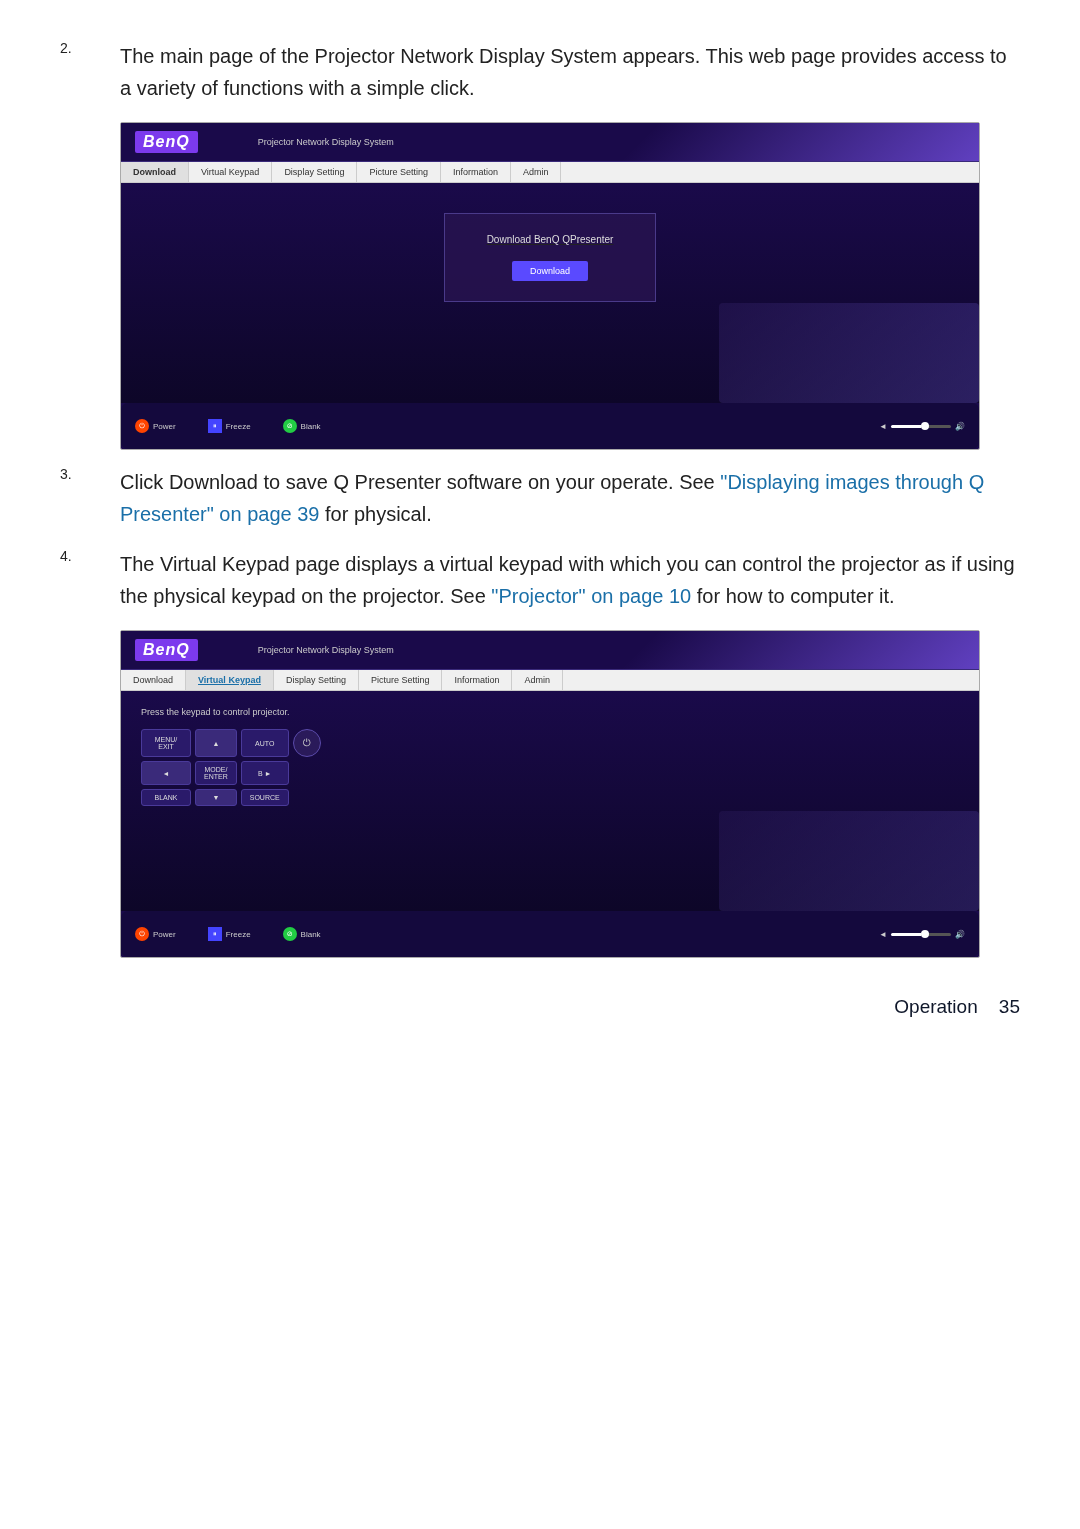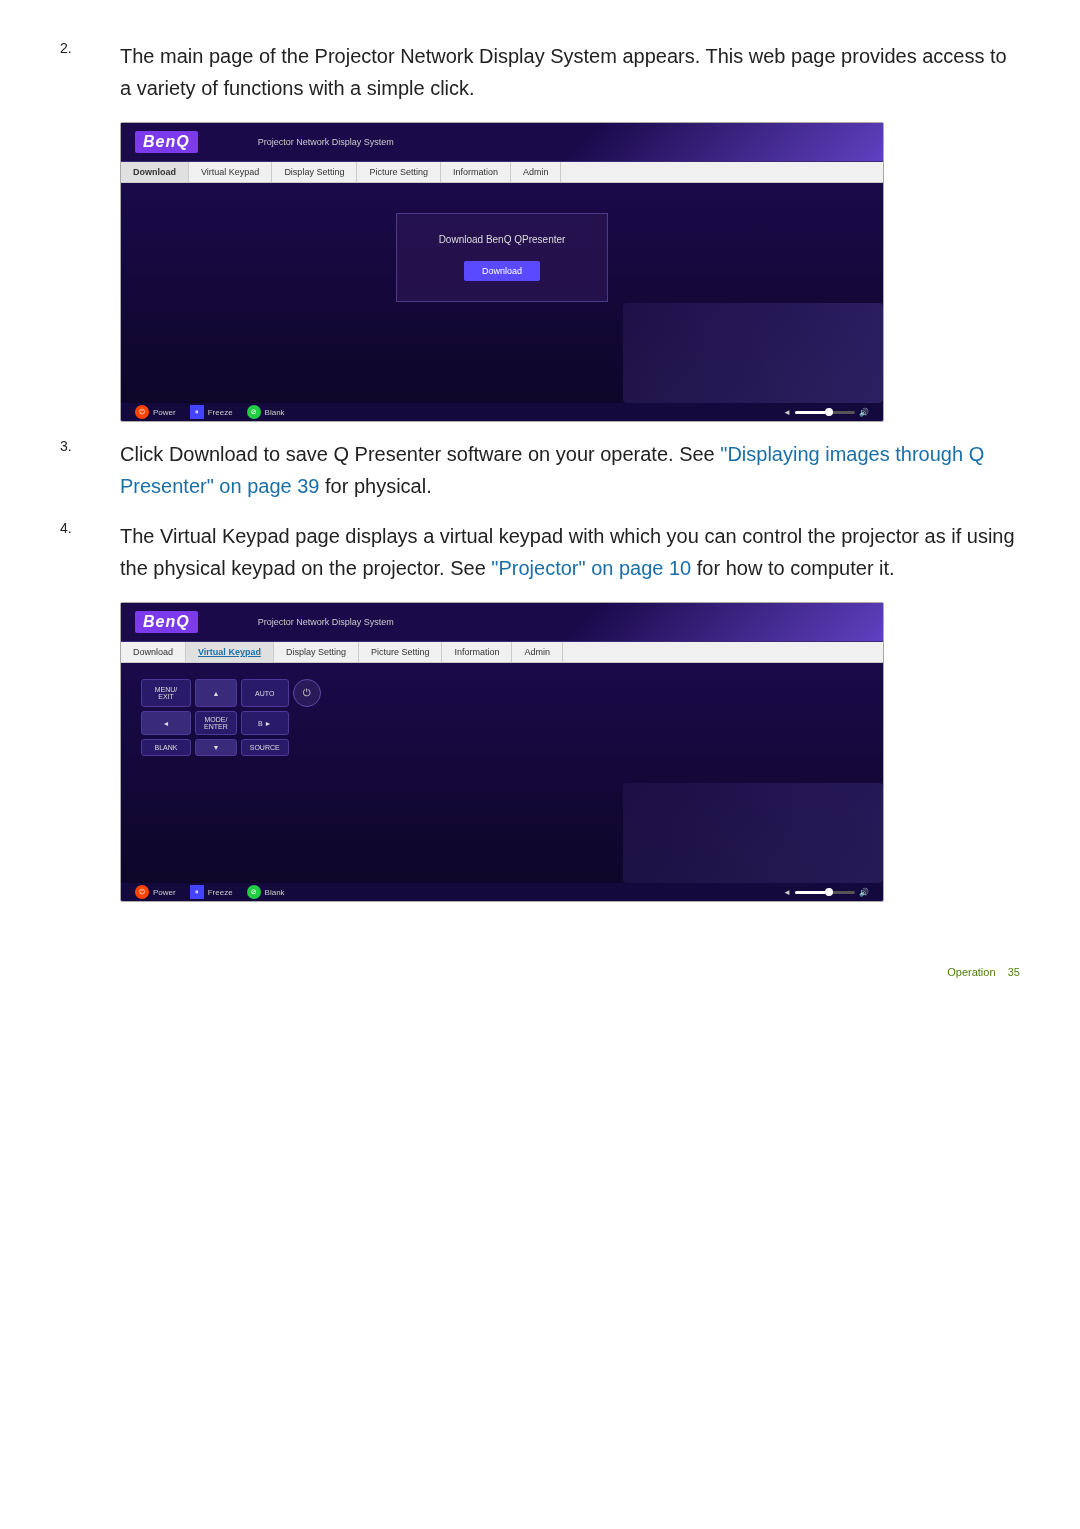--- a/index.html
+++ b/index.html
@@ -41,7 +41,7 @@
       overflow: hidden;
       margin: 10px 0 16px 60px;
       background: #000000;
-      width: 764px;
+      width: 860px;
     }
     
     .benq-ui {

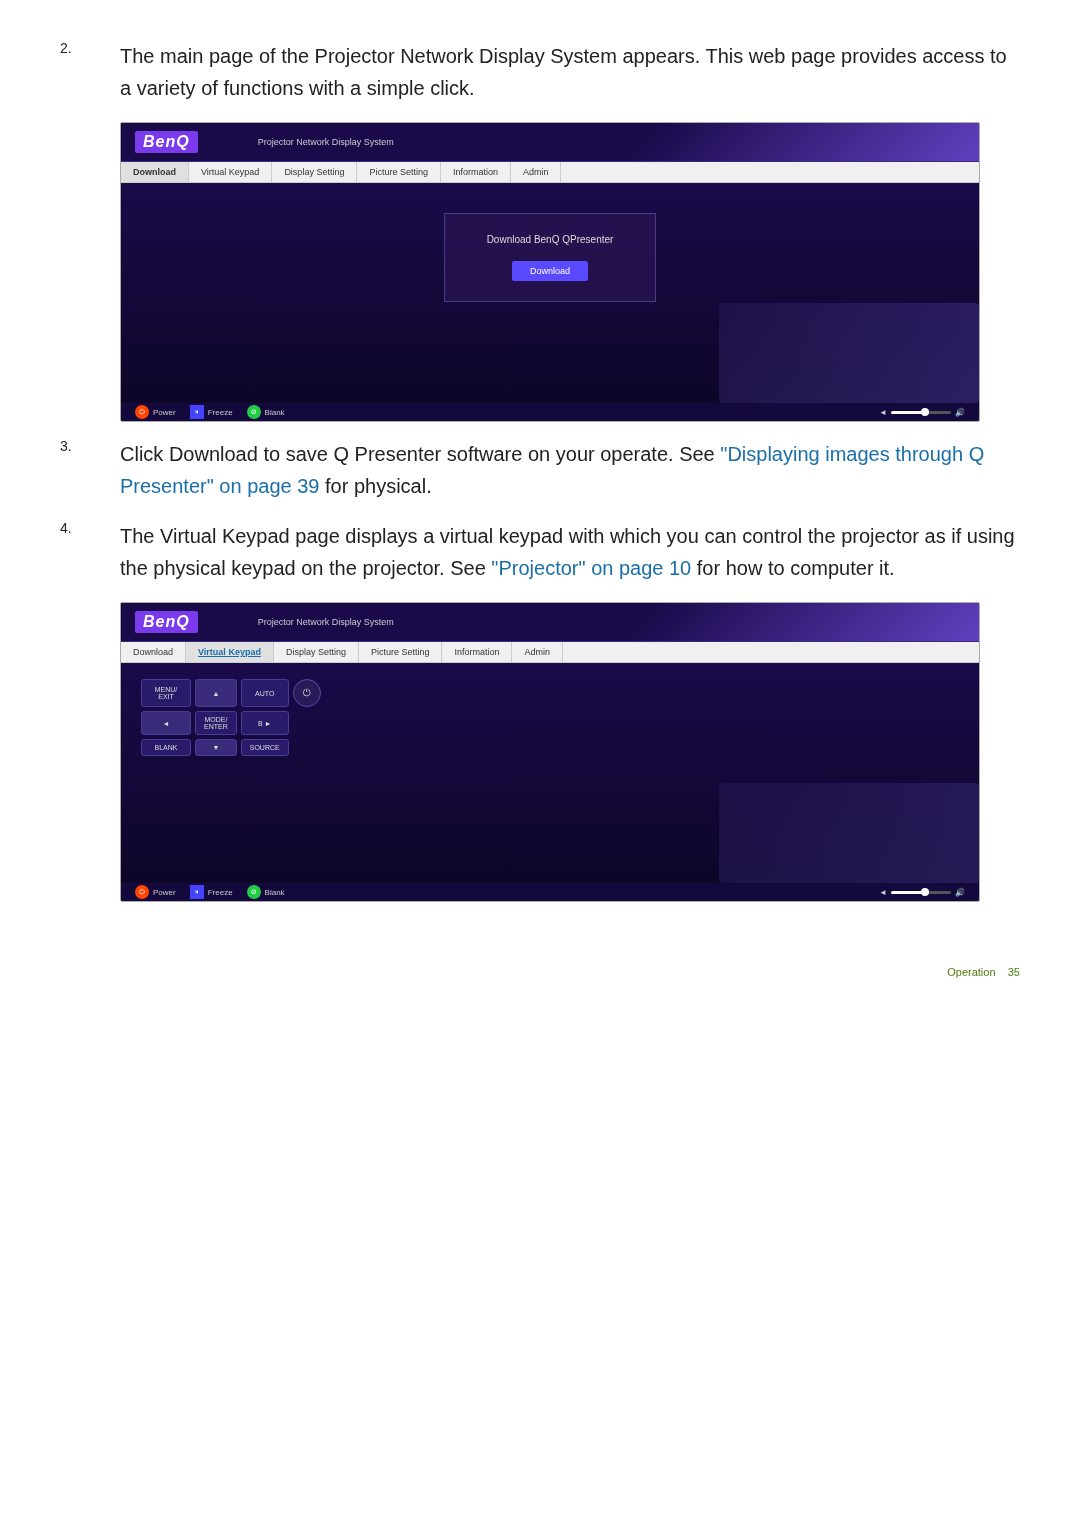--- a/index.html
+++ b/index.html
@@ -99,6 +99,7 @@
       border: 1px solid #4a3a8a;
       padding: 20px 42px;
       text-align: center;
+      text-decoration: underline;
     }
     .download-title {
       color: #ddd;

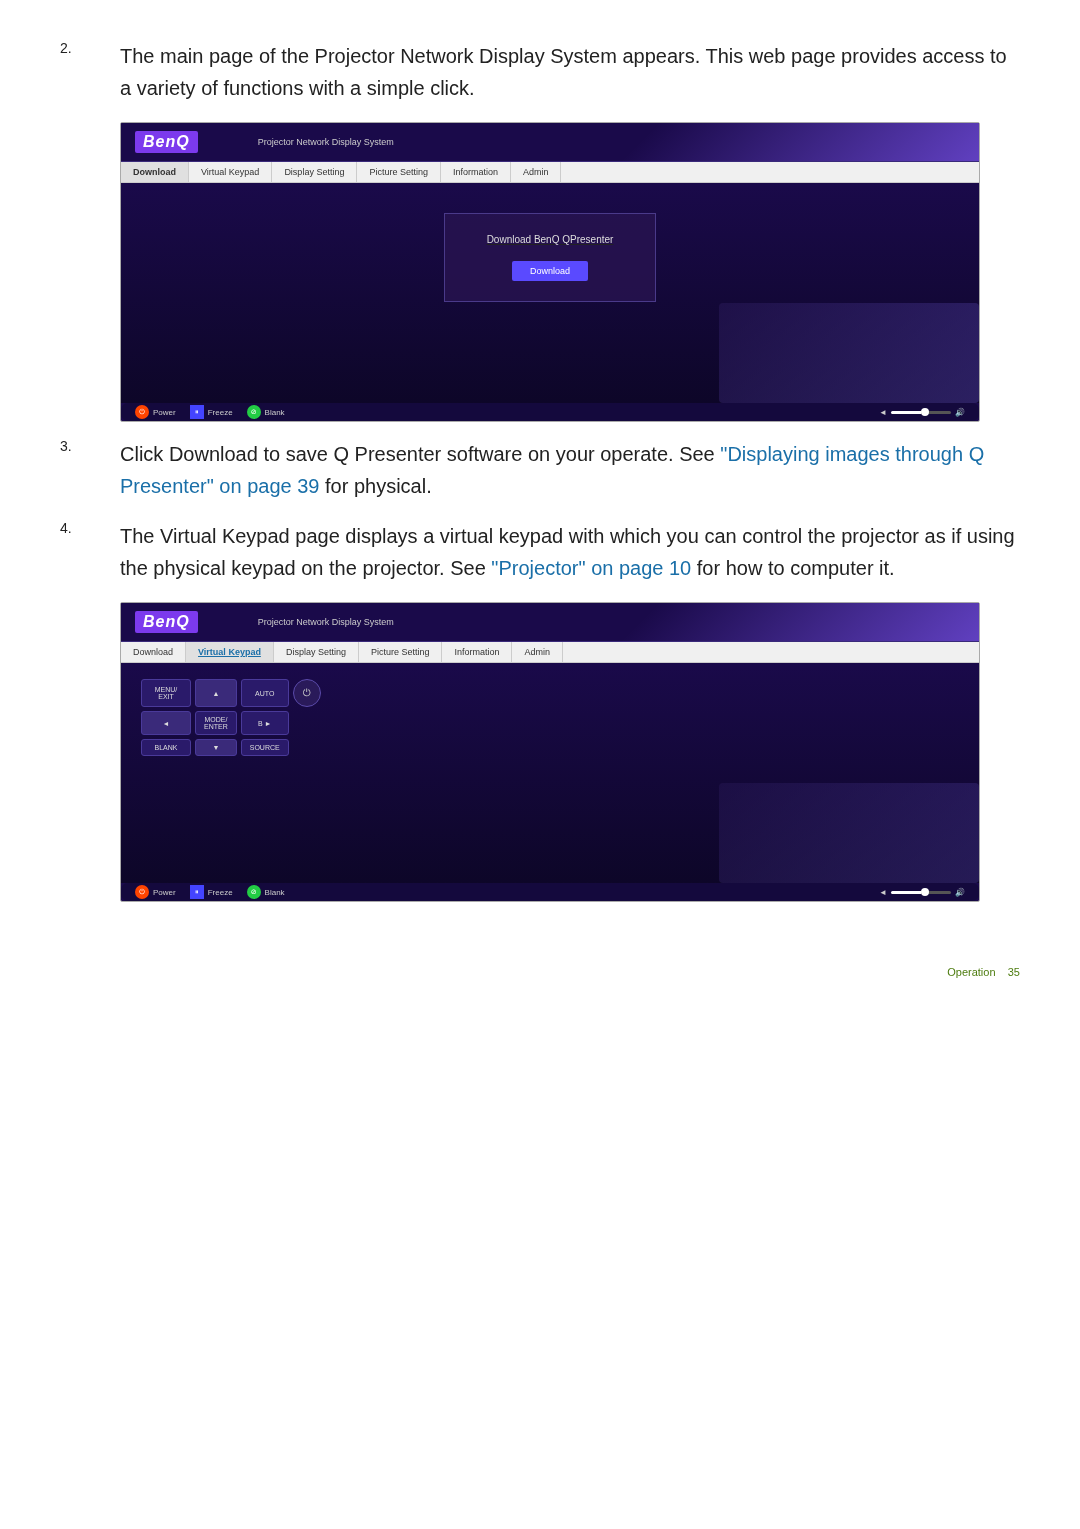--- a/index.html
+++ b/index.html
@@ -117,10 +117,10 @@
     }
     .benq-footer {
       background: rgba(20, 10, 60, 0.95);
-      padding: 2px 14px;
-      display: flex;
-      align-items: center;
-      gap: 14px;
+      padding: 16px 14px;
+      display: flex;
+      align-items: center;
+      gap: 32px;
       border-radius: 7px;
     }
     .footer-btn {

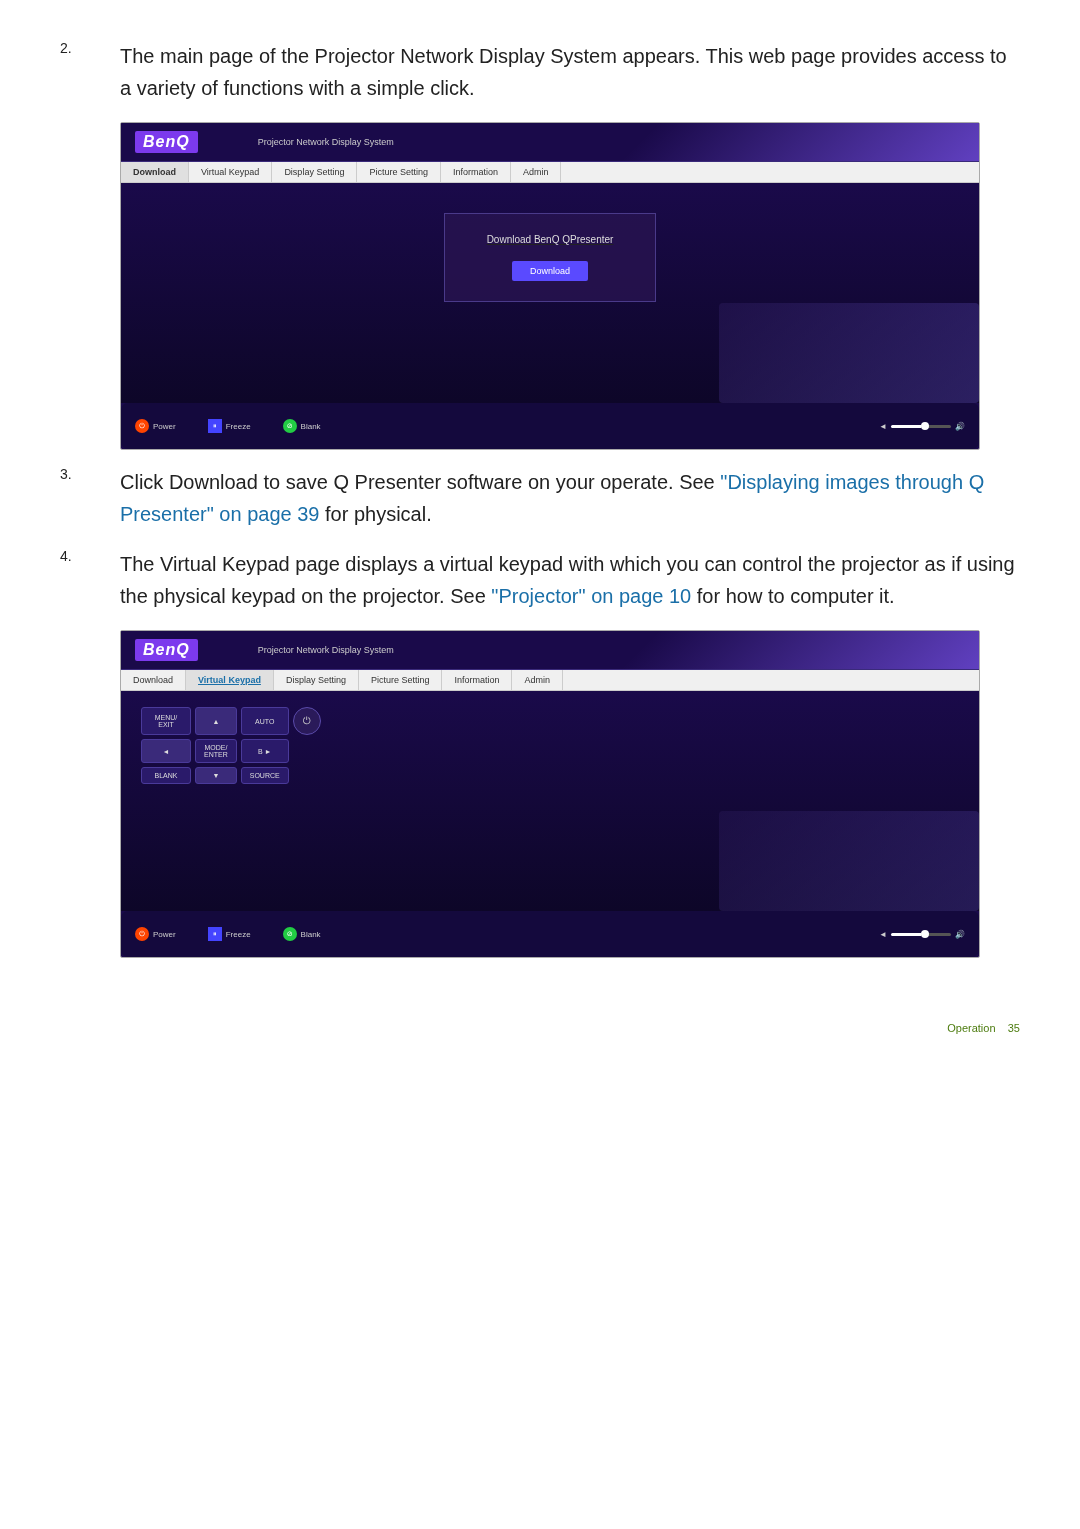--- a/index.html
+++ b/index.html
@@ -331,6 +331,7 @@
 
       <div class="dark-bg-area">
         <div class="keypad-area">
+          <div class="keypad-label">Press the keypad to control projector.</div>
           <div style="display:flex; gap:20px; align-items:flex-start;">
 
             <div style="display:grid; grid-template-columns: auto auto auto auto; gap:4px;">

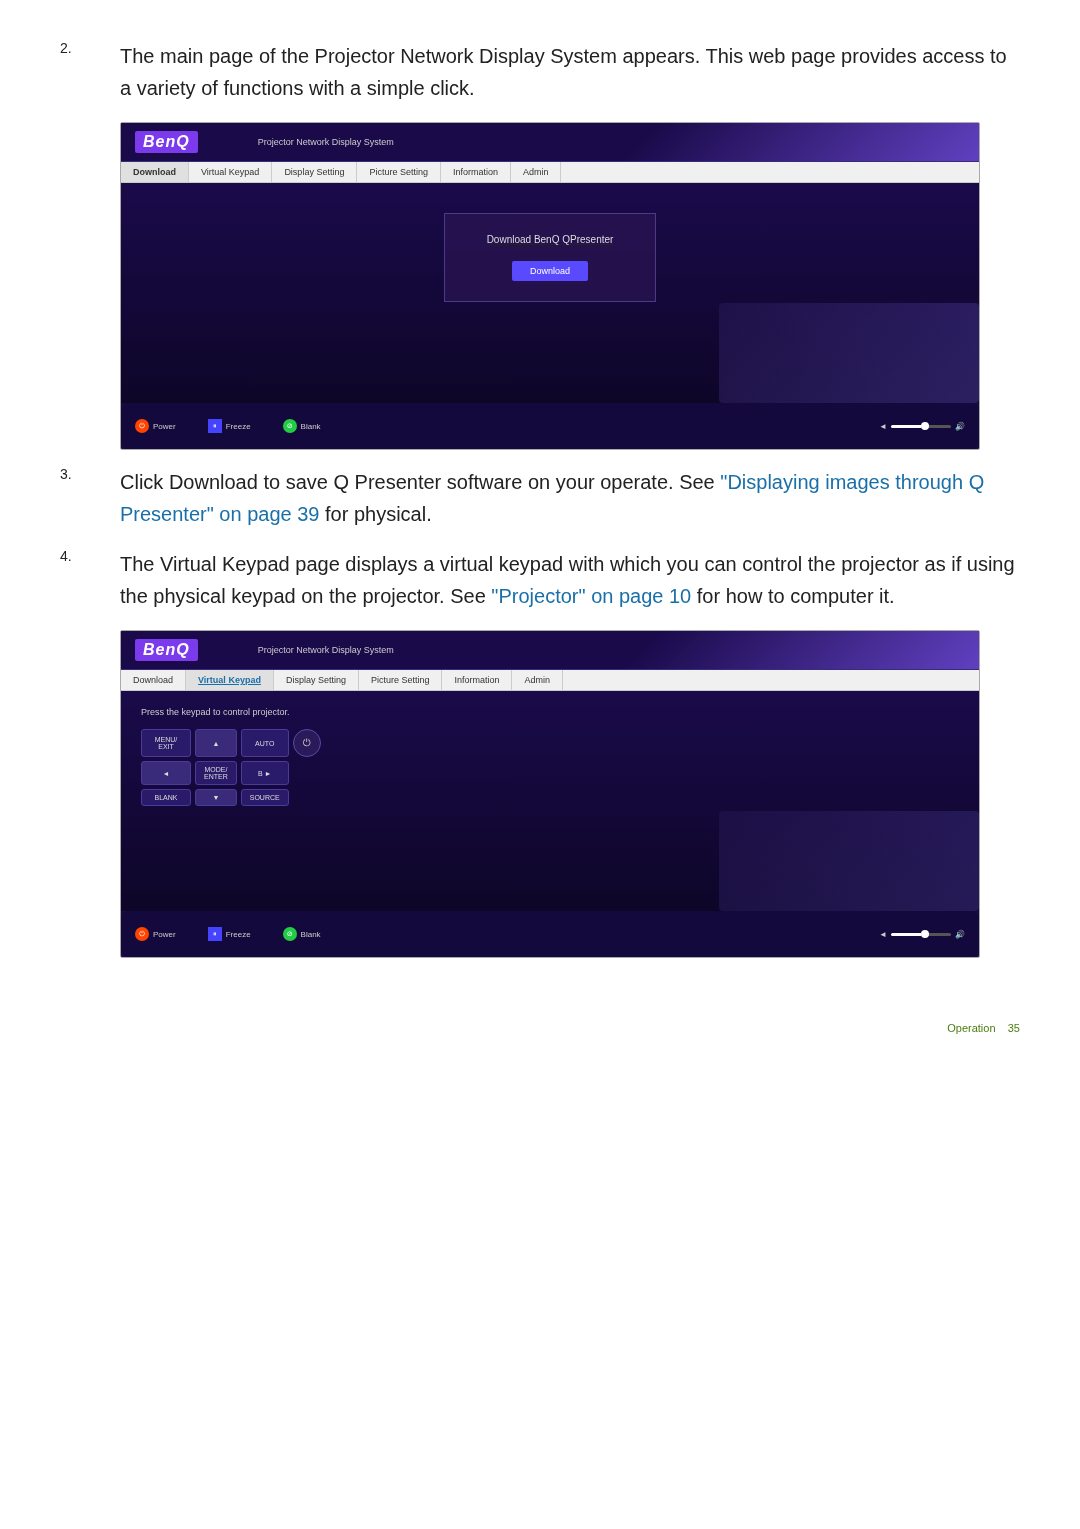--- a/index.html
+++ b/index.html
@@ -216,10 +216,10 @@
     }
     
     .page-footer {
-      margin-top: 64px;
+      margin-top: 38px;
       text-align: right;
-      font-size: 11px;
-      color: #4d7c0f;
+      font-size: 19px;
+      color: #0f172a;
     }
     .dark-bg-area {
       background: linear-gradient(180deg, #1a0a4a 0%, #0d0628 100%);

